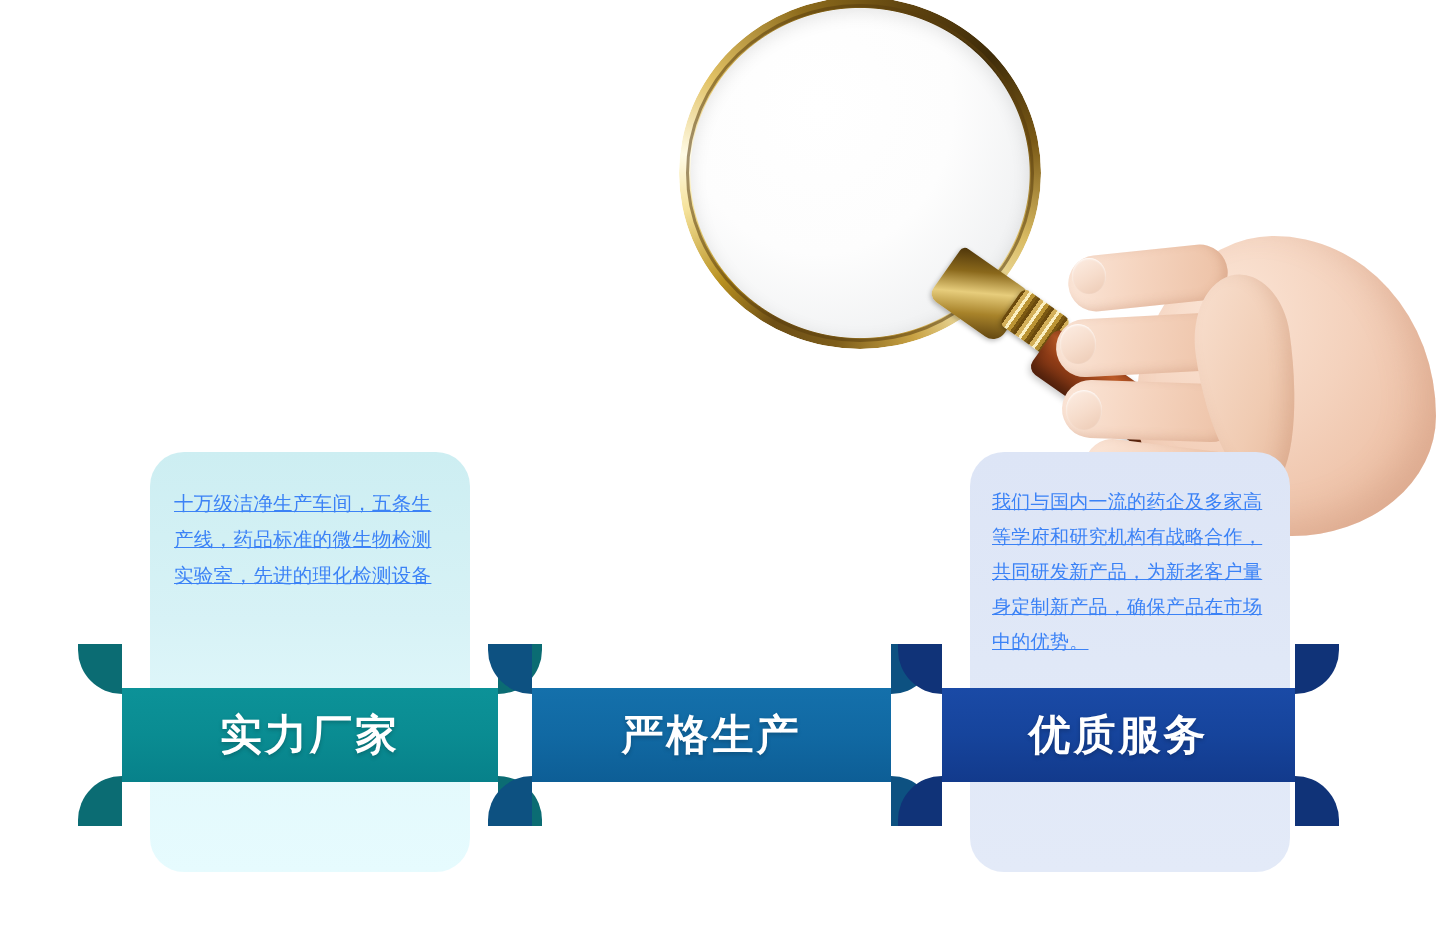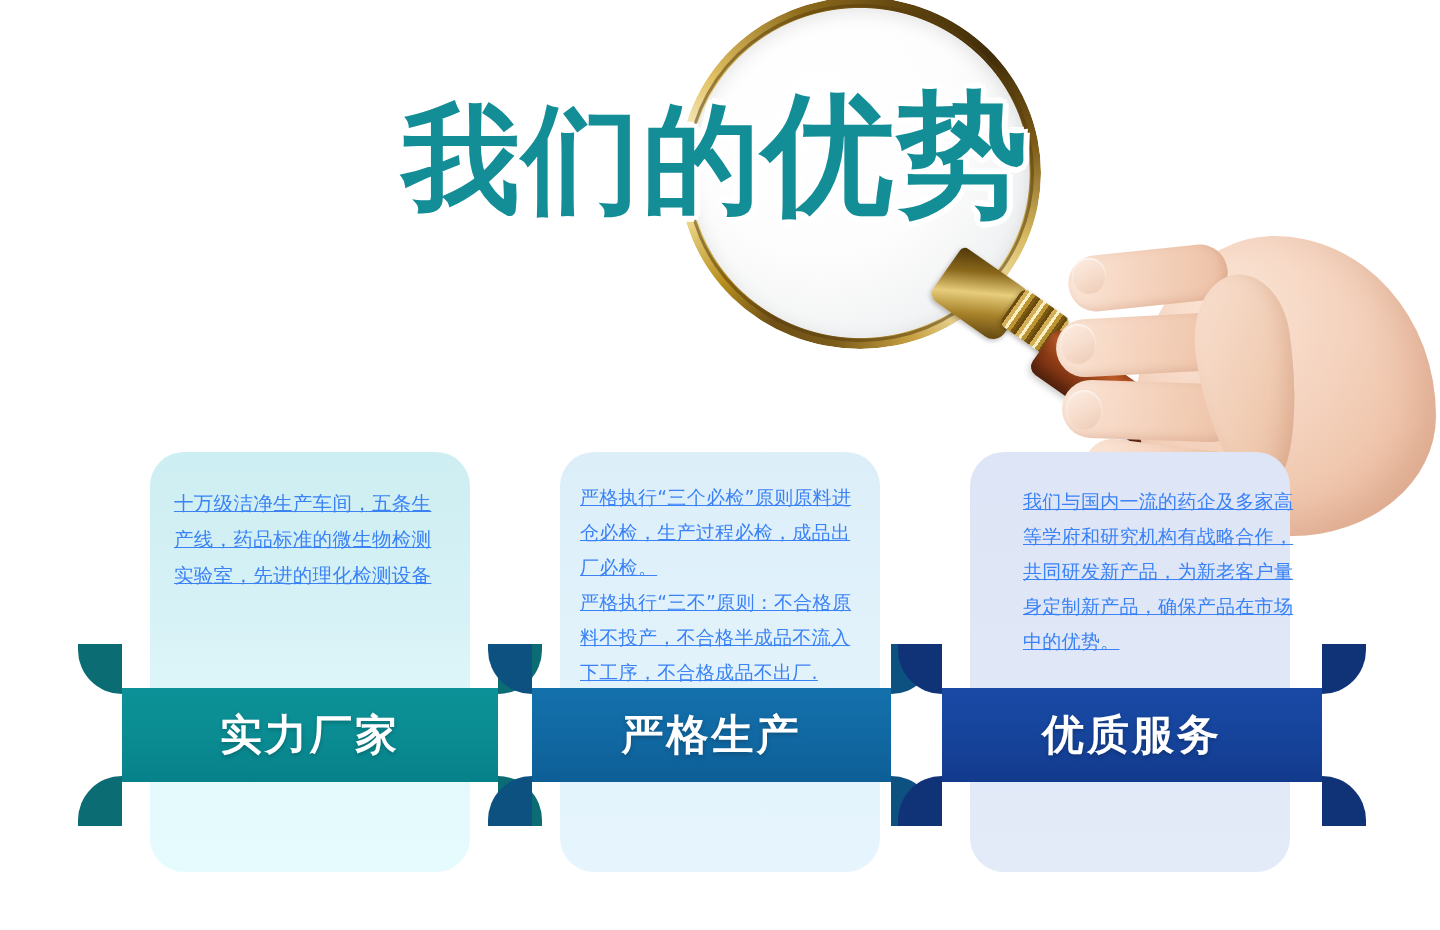--- a/index.html
+++ b/index.html
@@ -204,7 +204,6 @@
       <div class="thumb"></div>
     </div>
 
-    <div class="title-cn"><span>我们的</span><span class="big">优势</span></div>
 
   </div>
 

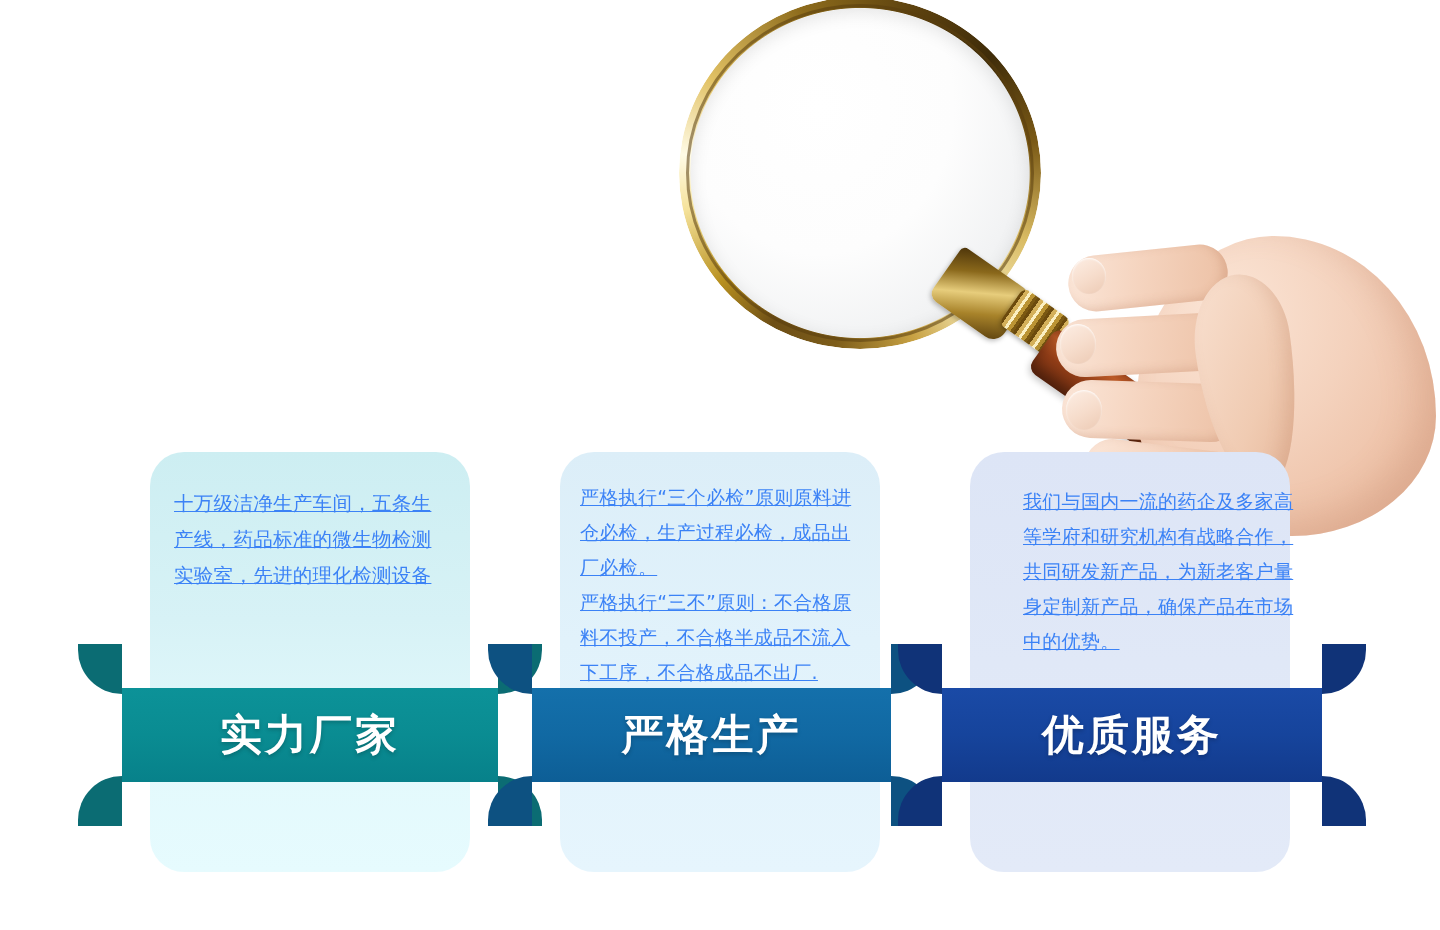--- a/index.html
+++ b/index.html
@@ -214,11 +214,6 @@
       <div class="text">十万级洁净生产车间，五条生产线，药品标准的微生物检测实验室，先进的理化检测设备</div>
     </div>
 
-    <div class="card card2">
-      <div class="body"></div>
-      <div class="text">严格执行“三个必检”原则原料进仓必检，生产过程必检，成品出厂必检。
-严格执行“三不”原则：不合格原料不投产，不合格半成品不流入下工序，不合格成品不出厂.</div>
-    </div>
 
     <div class="card card3">
       <div class="body"></div>

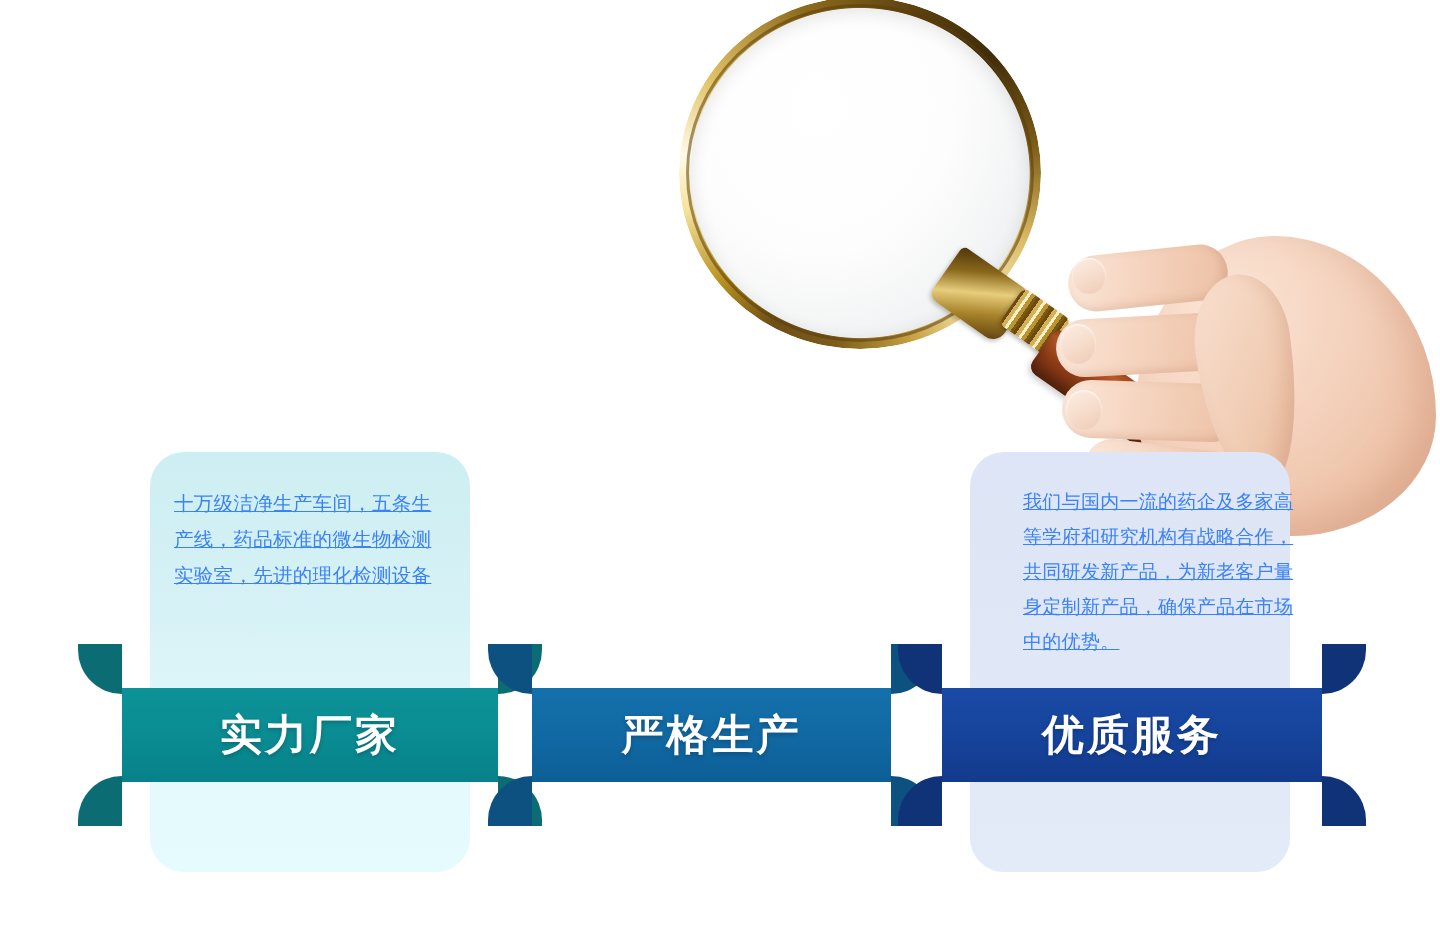--- a/index.html
+++ b/index.html
@@ -143,7 +143,7 @@
   .card2 .text{font-size:19px;line-height:35px;left:20px;top:28px;width:288px;}
   .card3{left:970px;}
   .card3 .body{background:linear-gradient(180deg,#dde5f6 0%,#e0e8f7 50%,#e3eaf8 100%);}
-  .card3 .text{font-size:19px;line-height:35px;left:22px;top:32px;width:284px;margin-left:31px;}
+  .card3 .text{font-size:19px;line-height:35px;left:22px;top:32px;width:284px;}
 
   
   .ribbon{position:absolute;height:94px;}

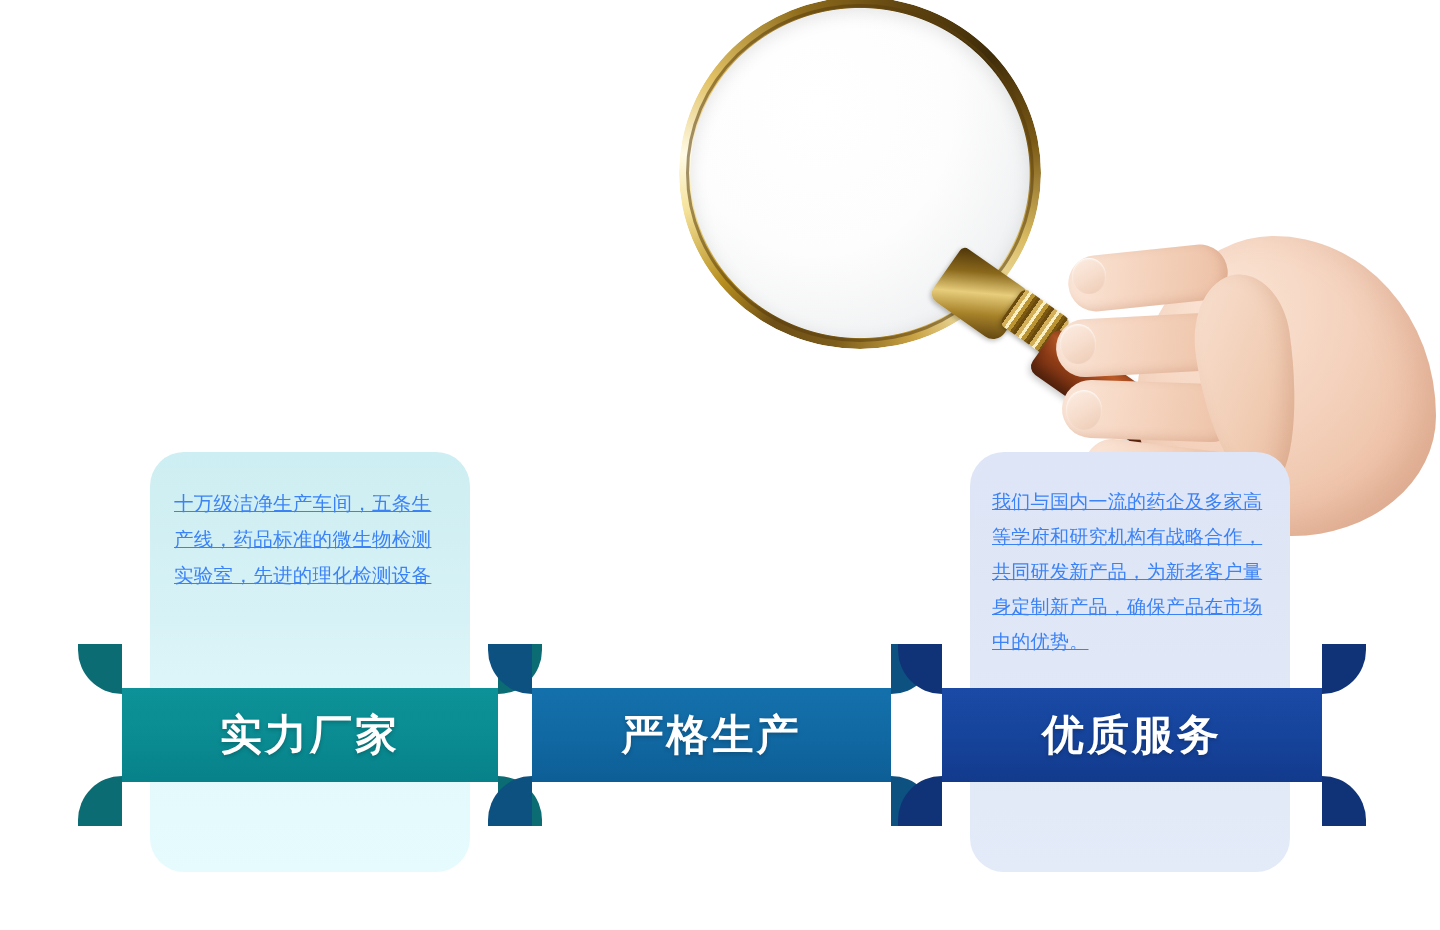--- a/index.html
+++ b/index.html
@@ -169,7 +169,7 @@
   .r2{left:532px;top:236px;width:359px;}
   .r2 .band{background:linear-gradient(180deg,#1470ab 0%,#1169a3 50%,#0d5e96 100%);}
   .r2 .tail{background:#0d5181;}
-  .r3{left:942px;top:236px;width:380px;}
+  .r3{left:942px;top:236px;width:320px;padding-left:33px;}
   .r3 .band{background:linear-gradient(180deg,#1a4aa6 0%,#16449c 50%,#123a8c 100%);}
   .r3 .tail{background:#103378;}
 </style>

